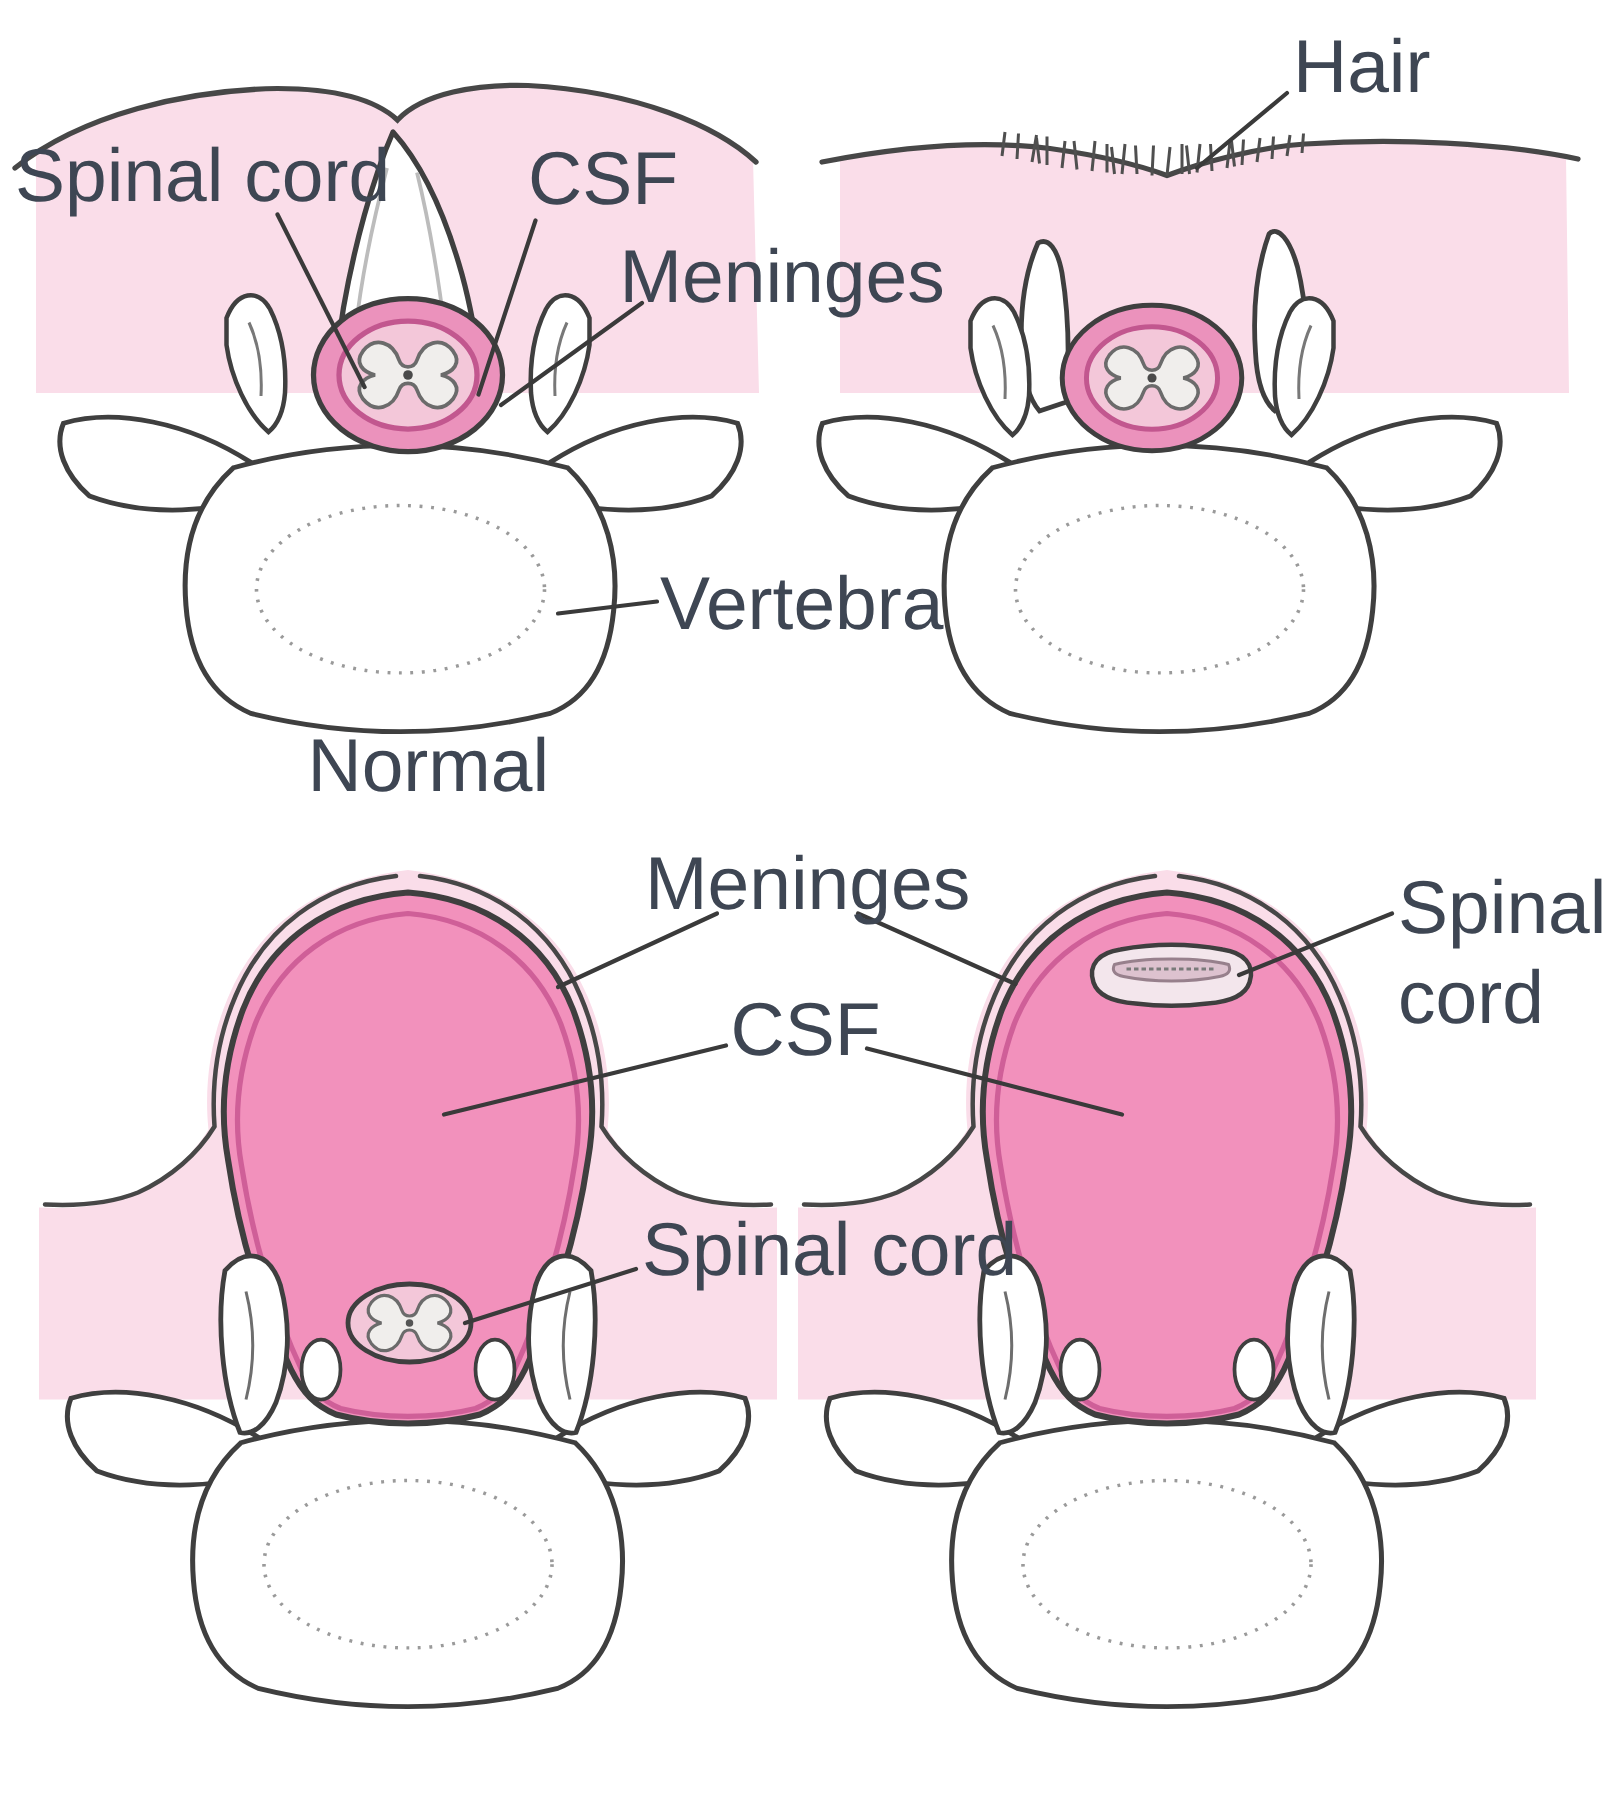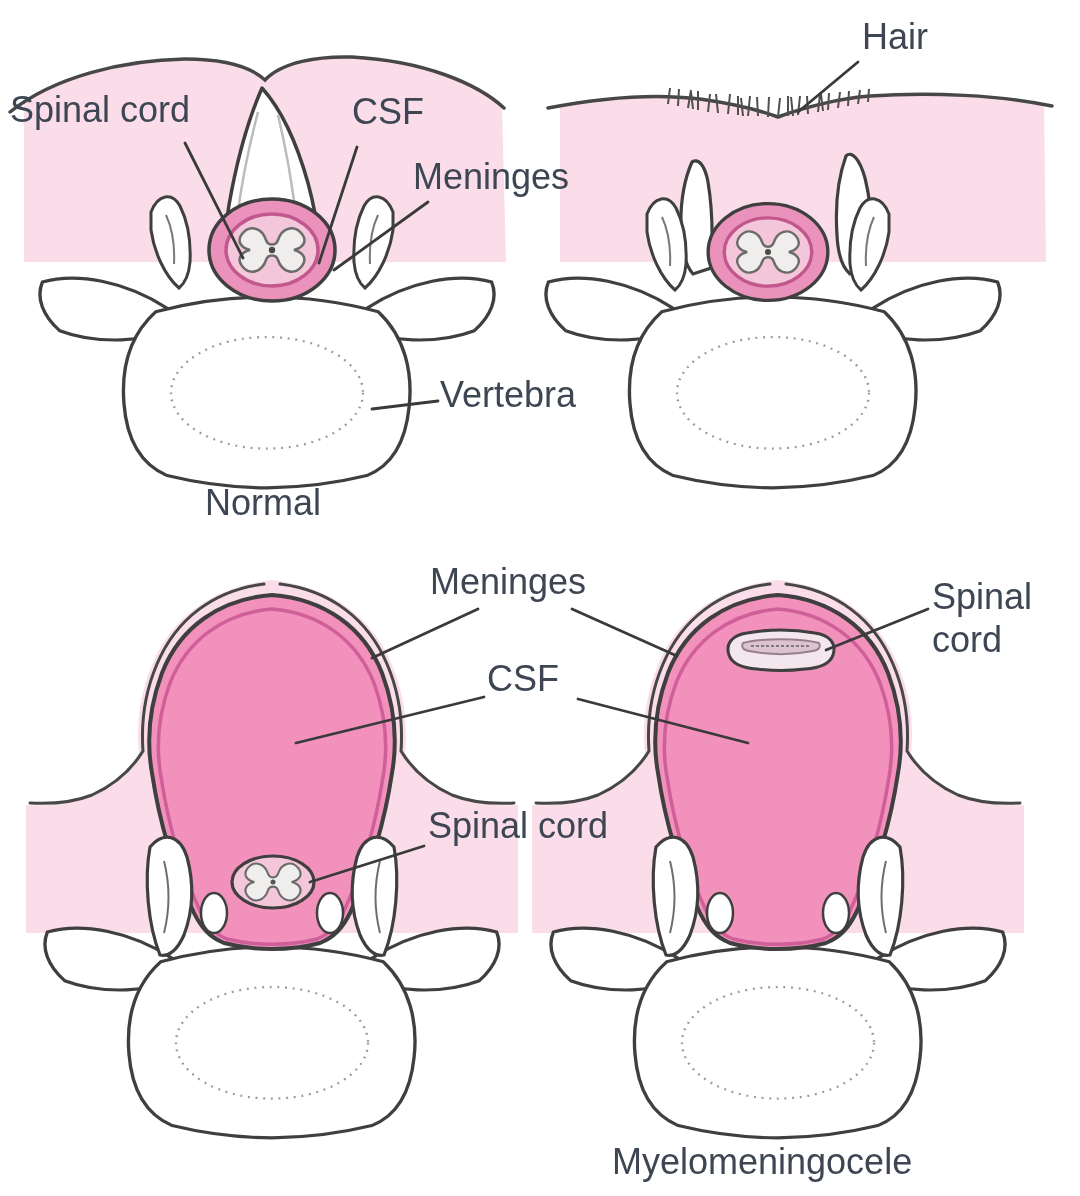--- a/index.html
+++ b/index.html
@@ -13,7 +13,7 @@
   }
   .stage svg{position:absolute;left:0;top:0;}
   .lbl{
-    position:absolute;font-size:36px;line-height:1.06;color:var(--text);
+    position:absolute;font-size:50px;line-height:1.06;color:var(--text);
     white-space:nowrap;
   }
   .lbl.wrap{white-space:normal;width:128px;line-height:1.19;}

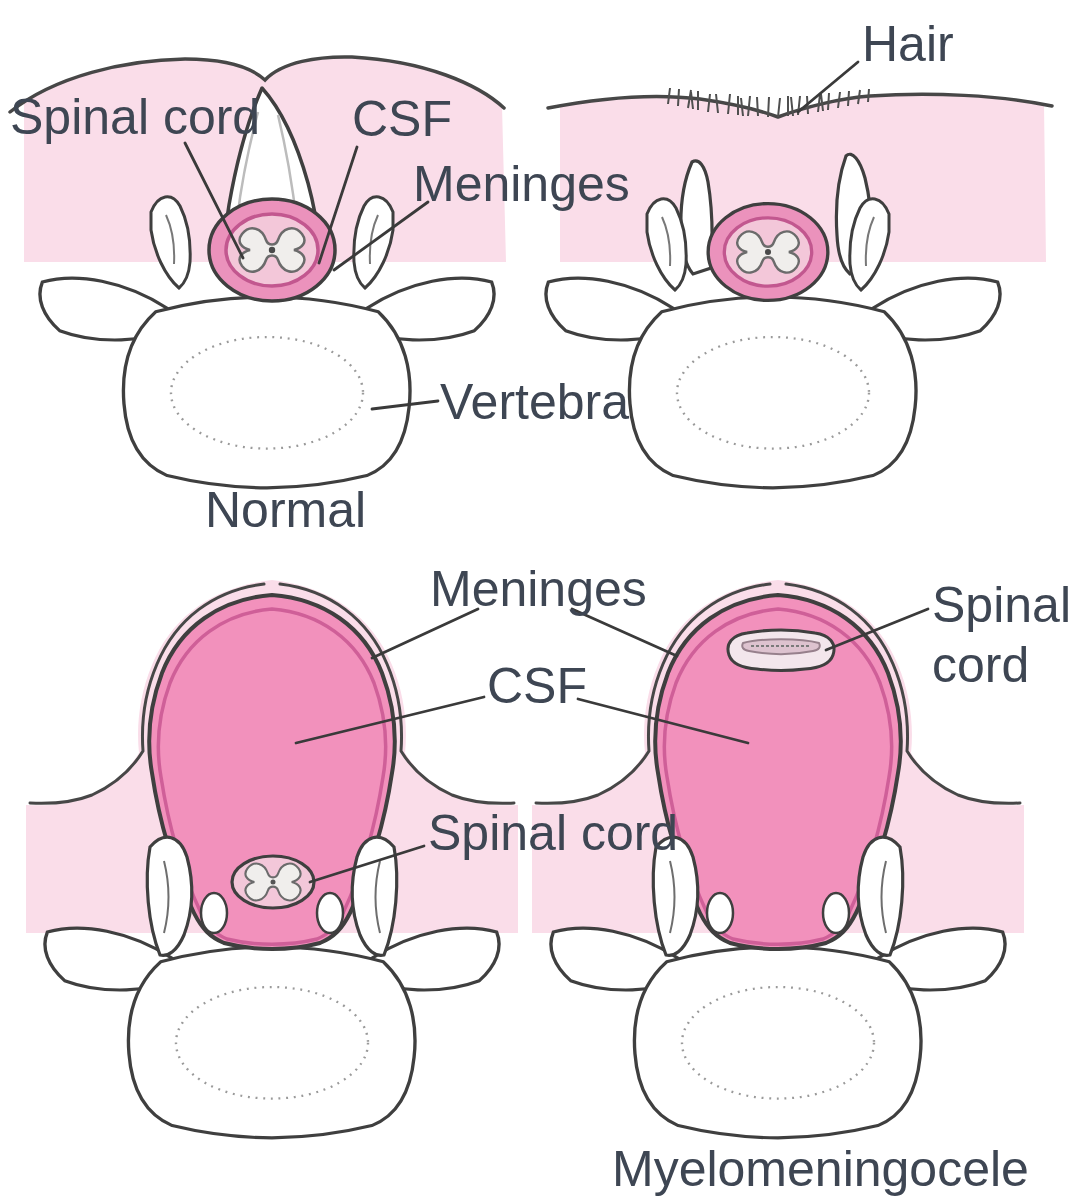--- a/index.html
+++ b/index.html
@@ -142,7 +142,6 @@
   <div class="lbl" style="left:428px;top:807px">Spinal cord</div>
 
   <div class="lbl wrap" style="left:932px;top:576px">Spinal cord</div>
-  <div class="lbl" style="left:612px;top:1143px">Myelomeningocele</div>
 
 </div>
 

